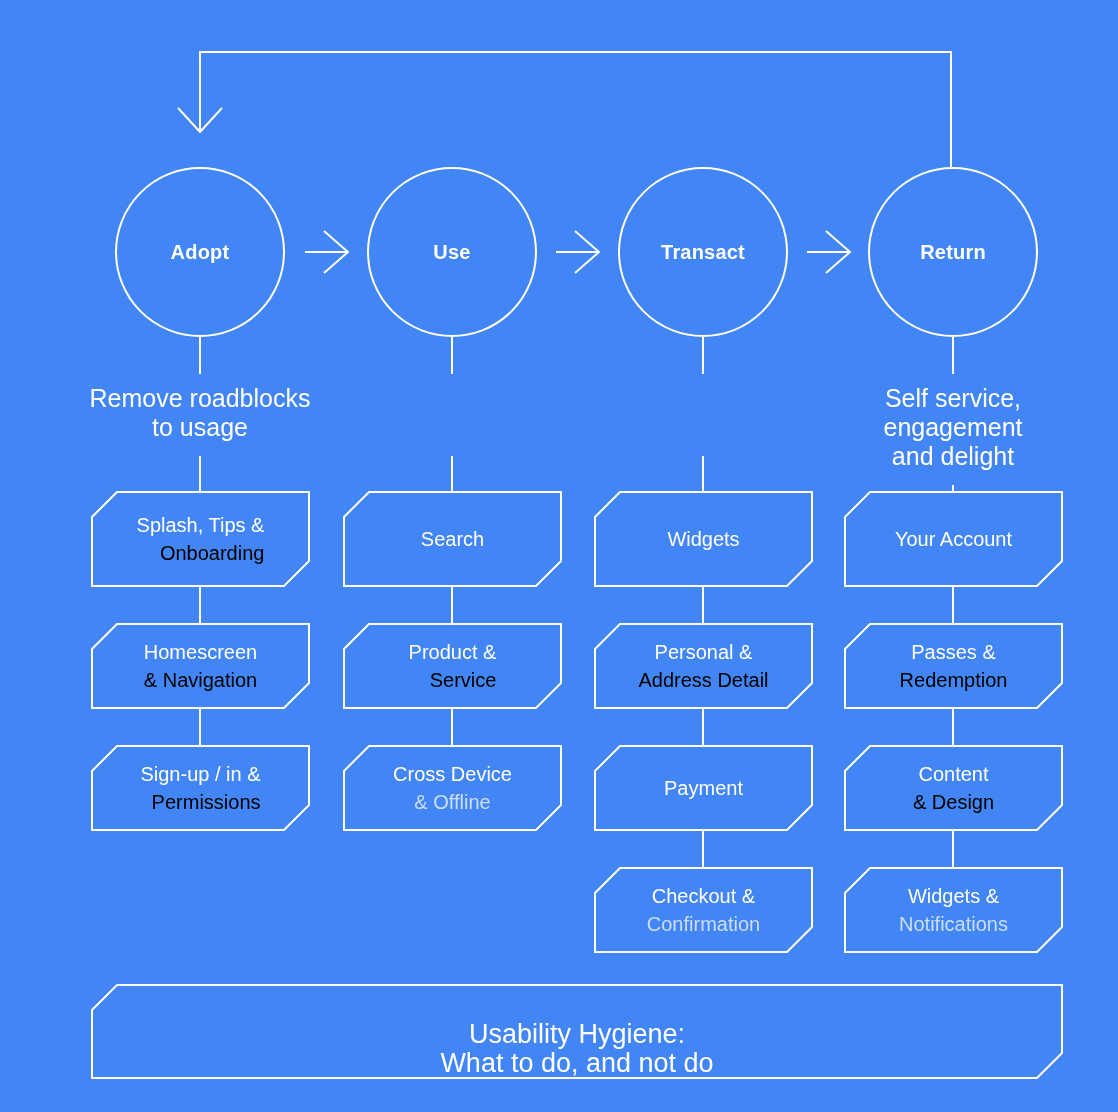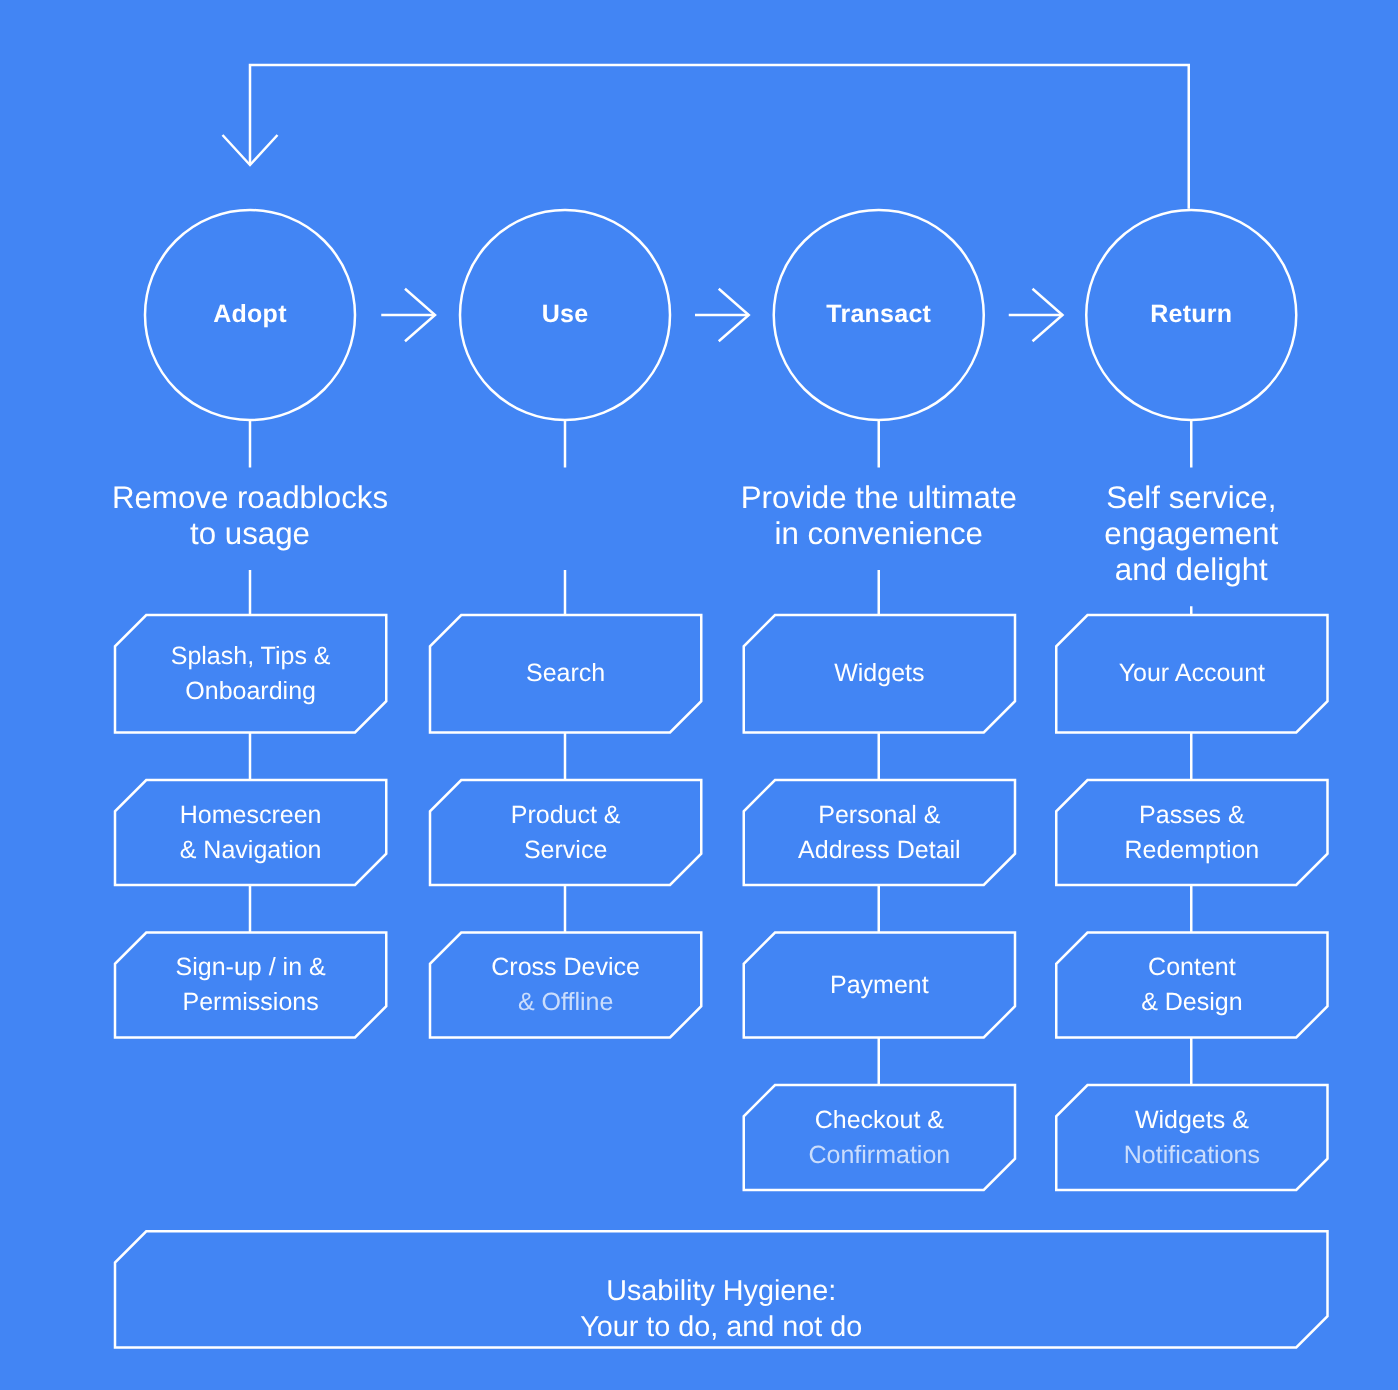--- a/index.html
+++ b/index.html
@@ -191,10 +191,6 @@
     <div>Remove roadblocks</div>
     <div>to usage</div>
   </div>
-  <div class="desc" style="left:703px; top:384px;">
-    <div>Provide the ultimate</div>
-    <div>in convenience</div>
-  </div>
   <div class="desc" style="left:953px; top:384px;">
     <div>Self service,</div>
     <div>engagement</div>

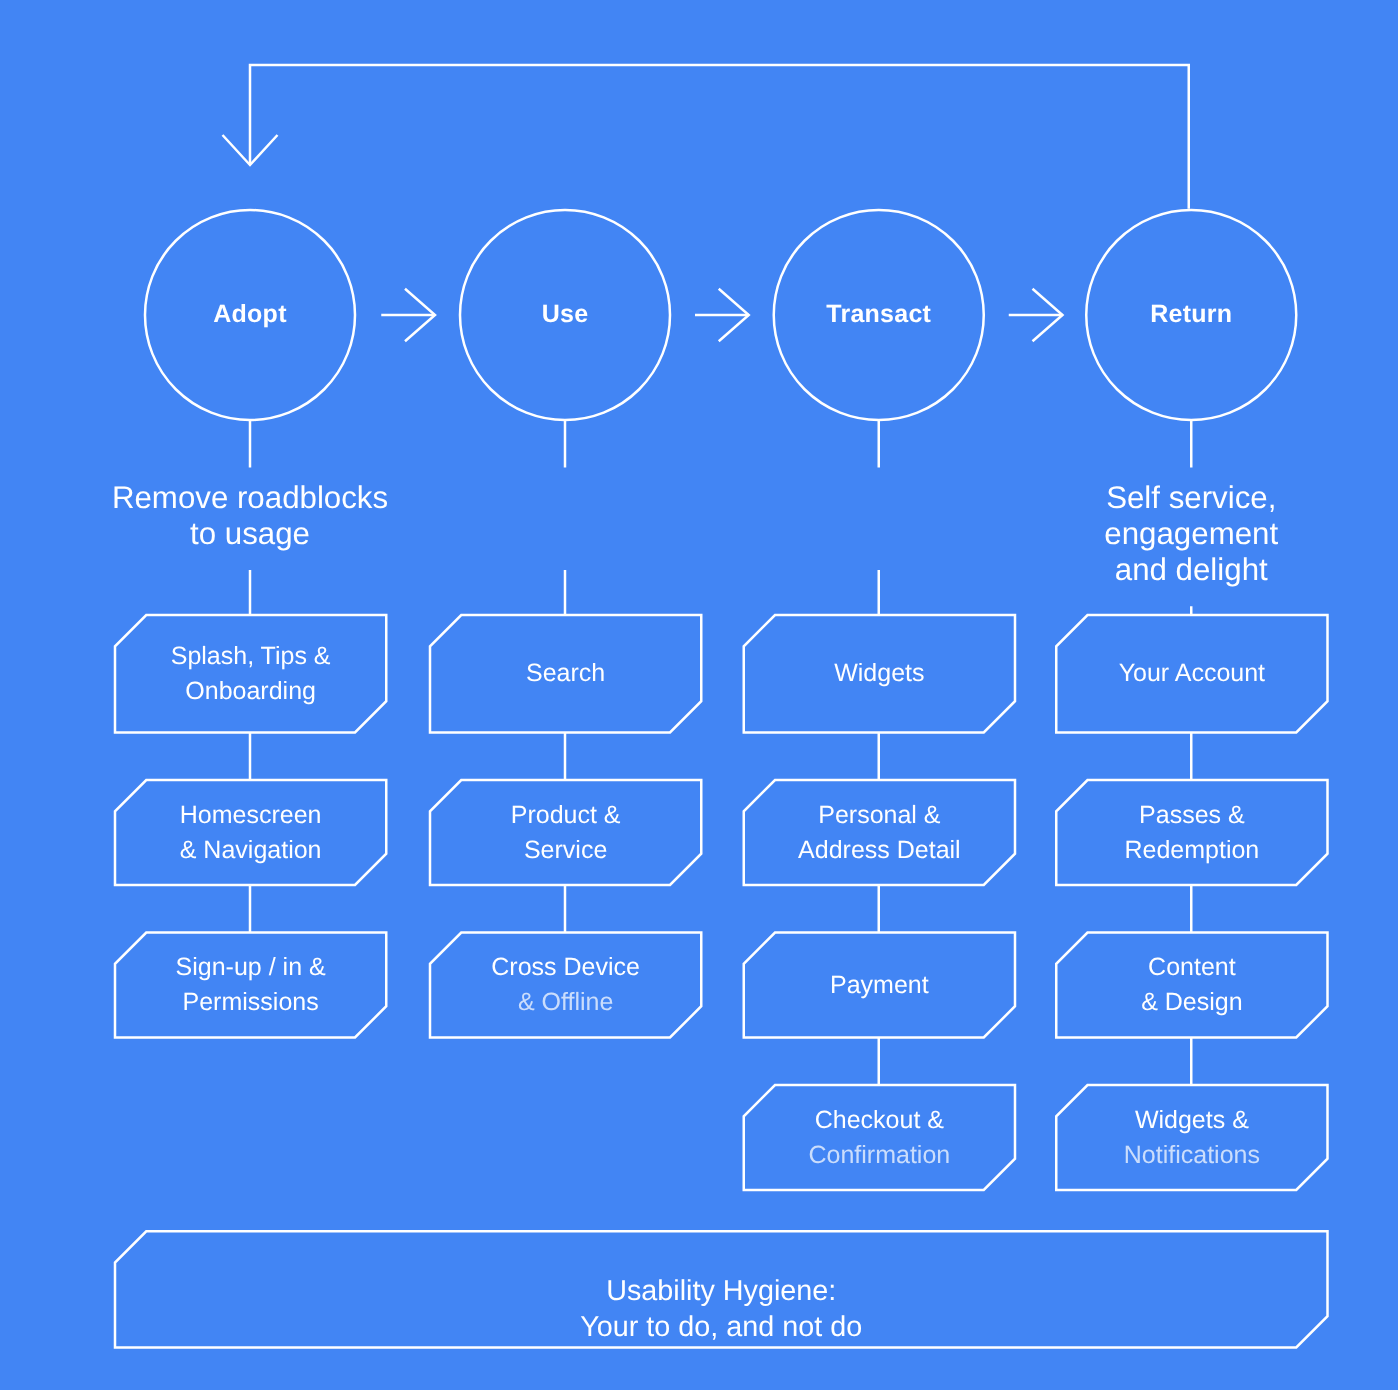--- a/index.html
+++ b/index.html
@@ -80,7 +80,8 @@
     color: rgba(255,255,255,0.72);
   }
   .node .ln2.solid {
-    color: #ffffff;
+    color: #000000;
+    text-align: right;
   }
 
   .footer-node {

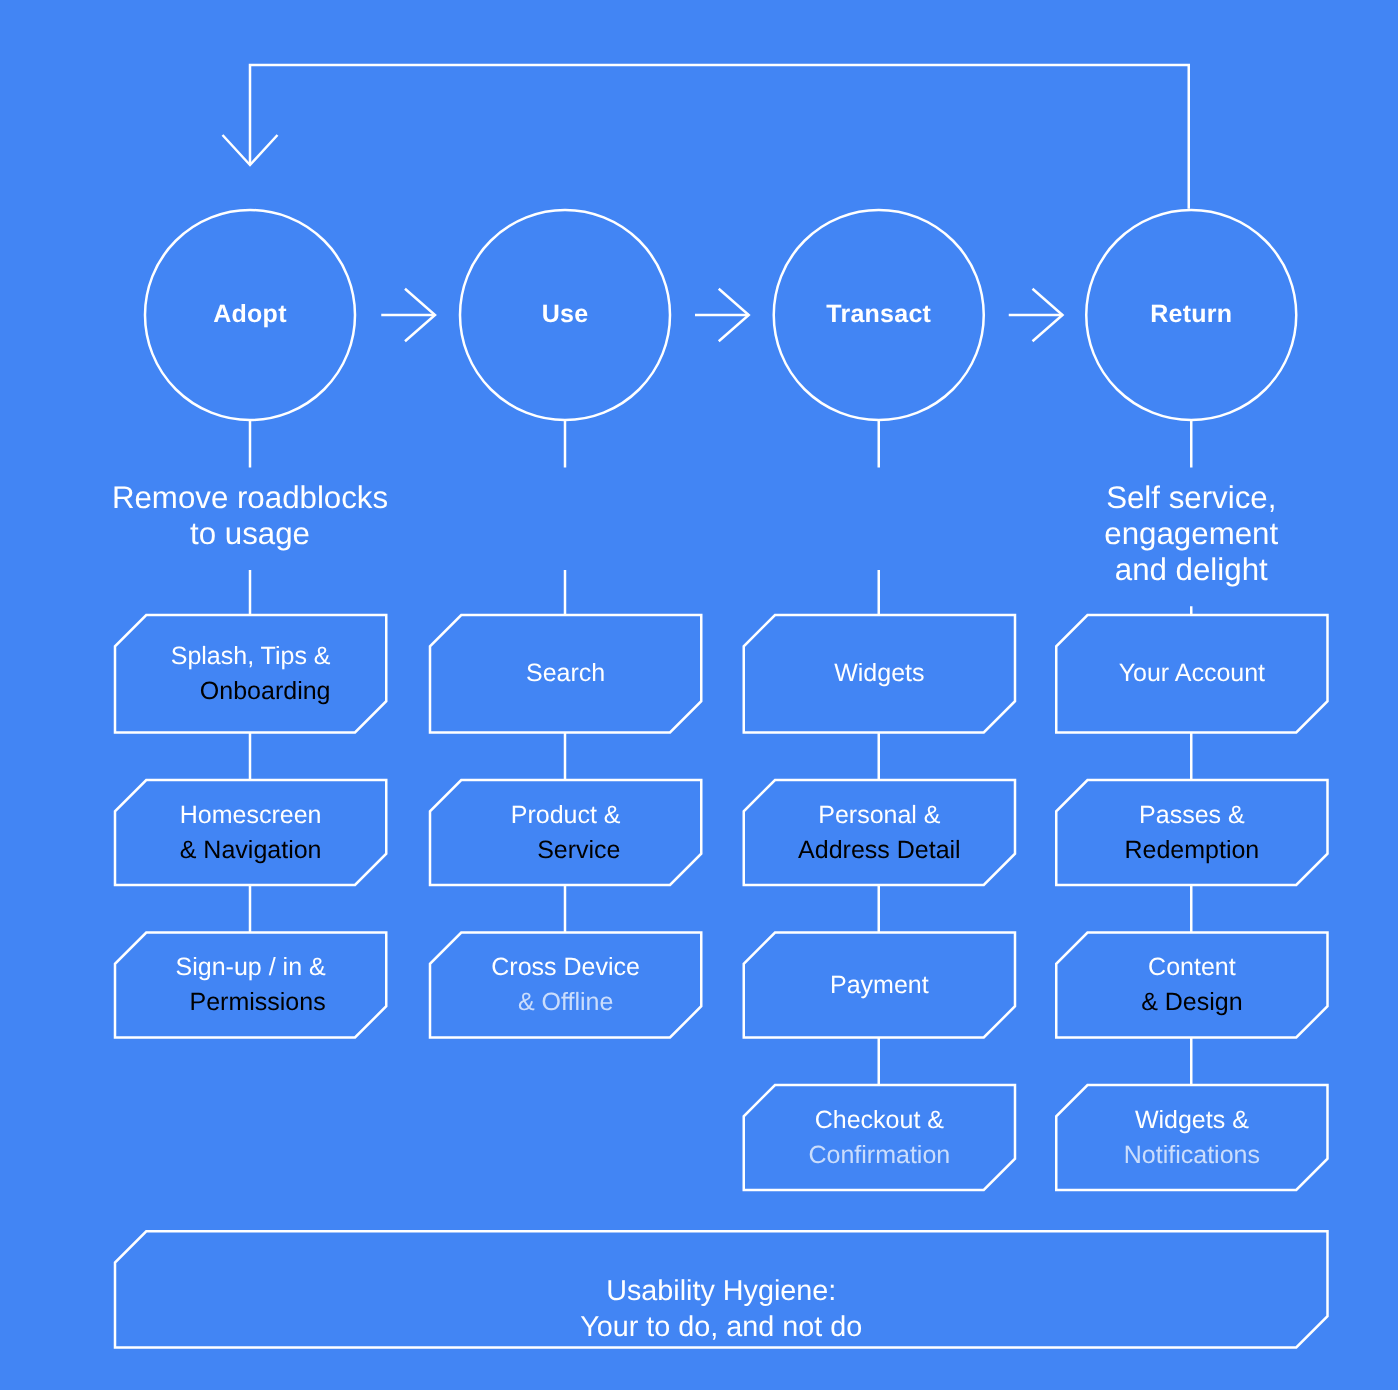--- a/index.html
+++ b/index.html
@@ -88,12 +88,11 @@
     position: absolute;
     box-sizing: border-box;
     display: flex;
-    align-items: flex-start;
+    align-items: flex-end;
     justify-content: center;
     text-align: center;
-    font-size: 23px;
+    font-size: 27px;
     line-height: 29px;
-    margin-top: 33px;
   }
 </style>
 </head>

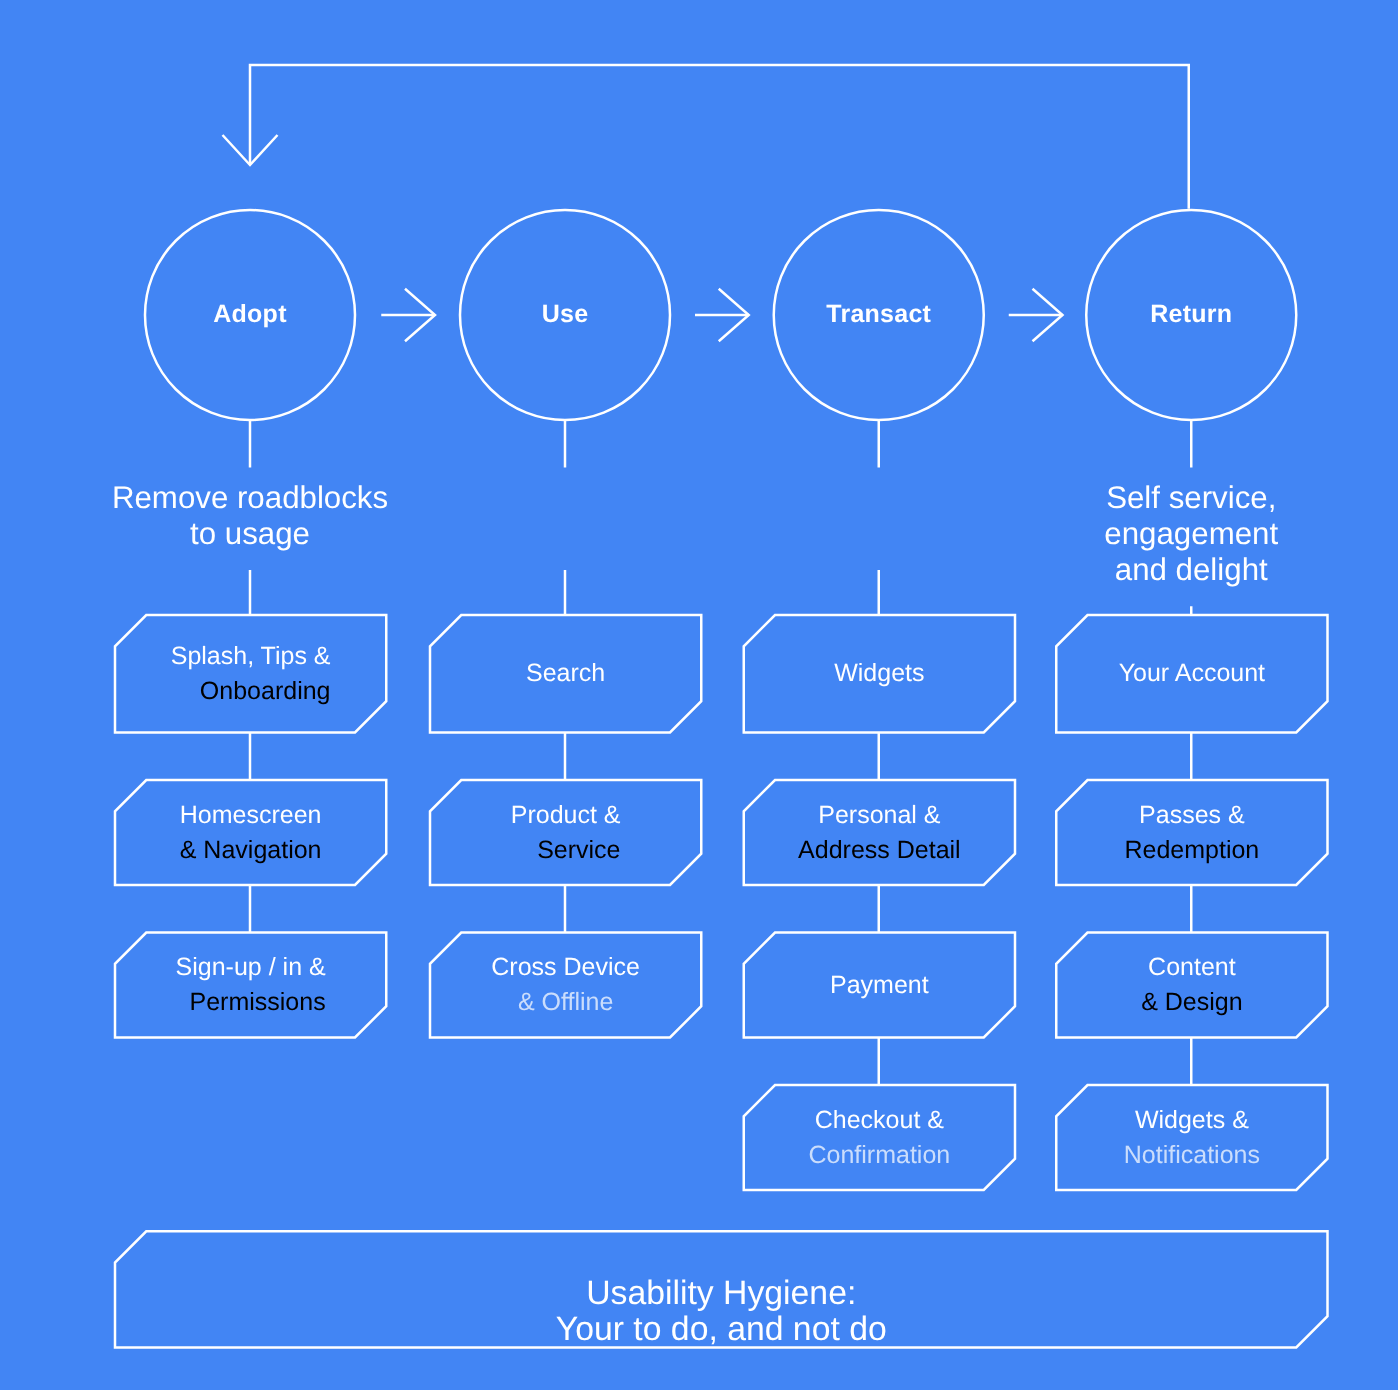--- a/index.html
+++ b/index.html
@@ -284,7 +284,7 @@
   <div class="footer-node" style="left:92px; top:985px; width:970px; height:93px;">
     <div>
       <div>Usability Hygiene:</div>
-      <div>Your to do, and not do</div>
+      <div>What to do, and not do</div>
     </div>
   </div>
 

